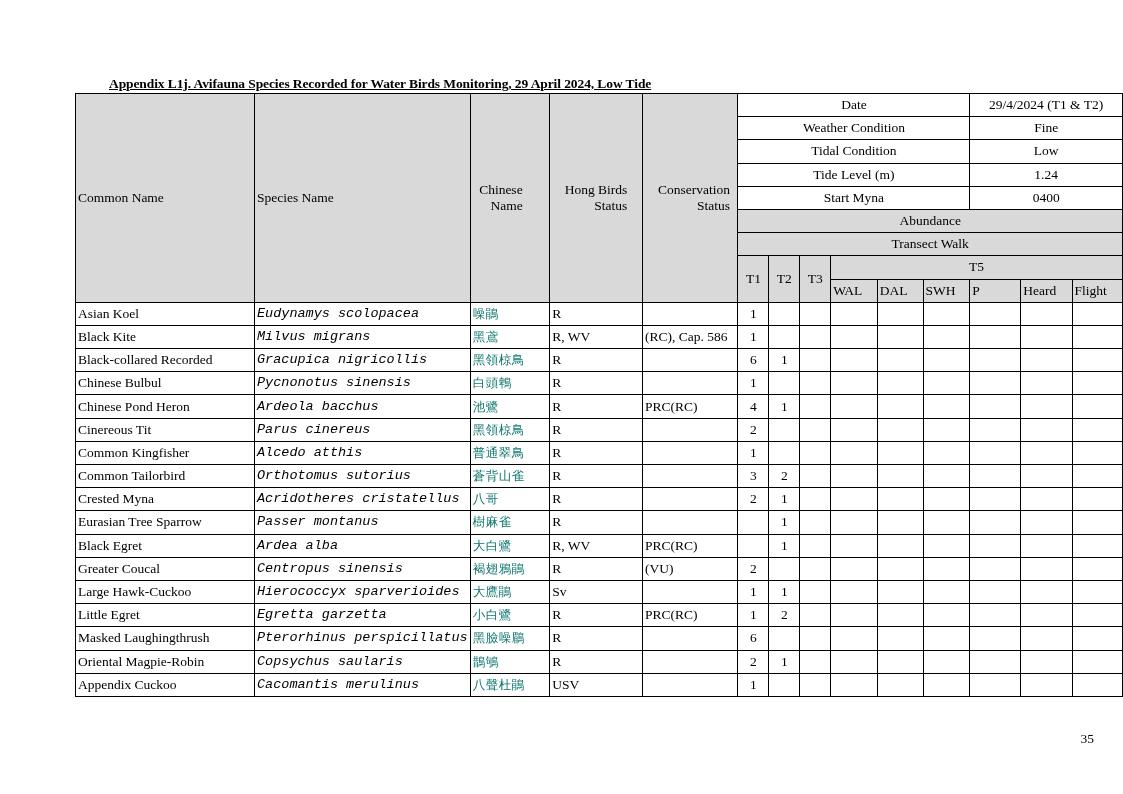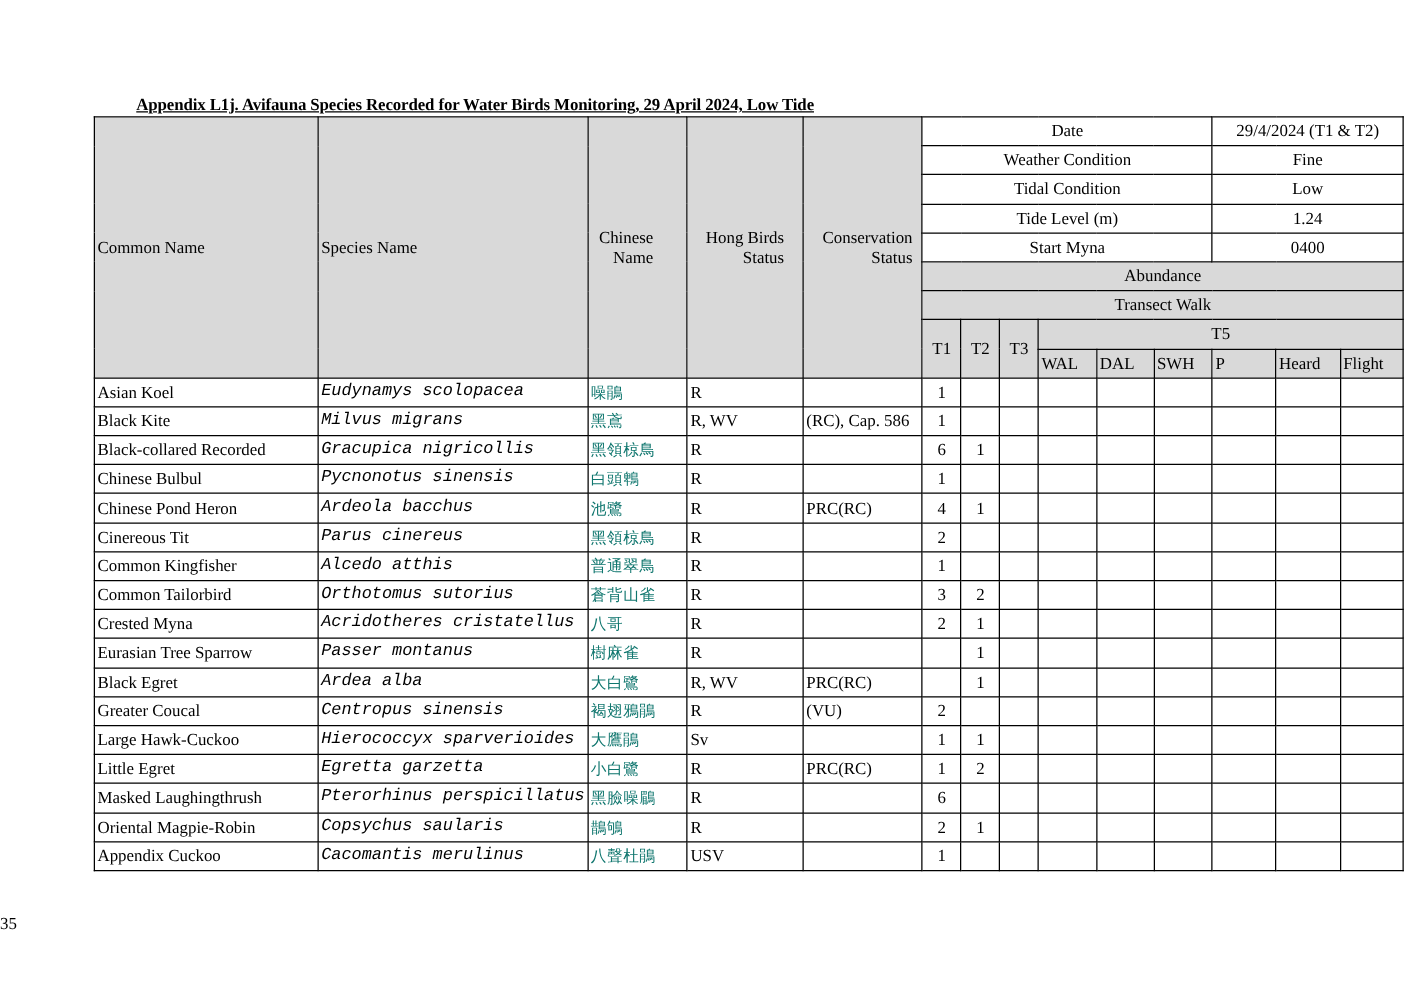--- a/index.html
+++ b/index.html
@@ -17,7 +17,7 @@
   .it { font-style: italic; font-family: Liberation Mono, monospace; }
   .zh { font-family: "DejaVu Sans", sans-serif; font-size: 12.5px; color: #0f766e; letter-spacing: 0.5px; }
   .wrap { white-space: normal !important; line-height: 16px; text-align: right; }
-  .pageno { position: absolute; left: 0; width: 1094px; top: 731px; text-align: left; font-size: 13.5px;
+  .pageno { position: absolute; left: 0; width: 1094px; top: 731px; text-align: right; font-size: 13.5px;
             padding-left: 0; }
 </style>
 </head>

